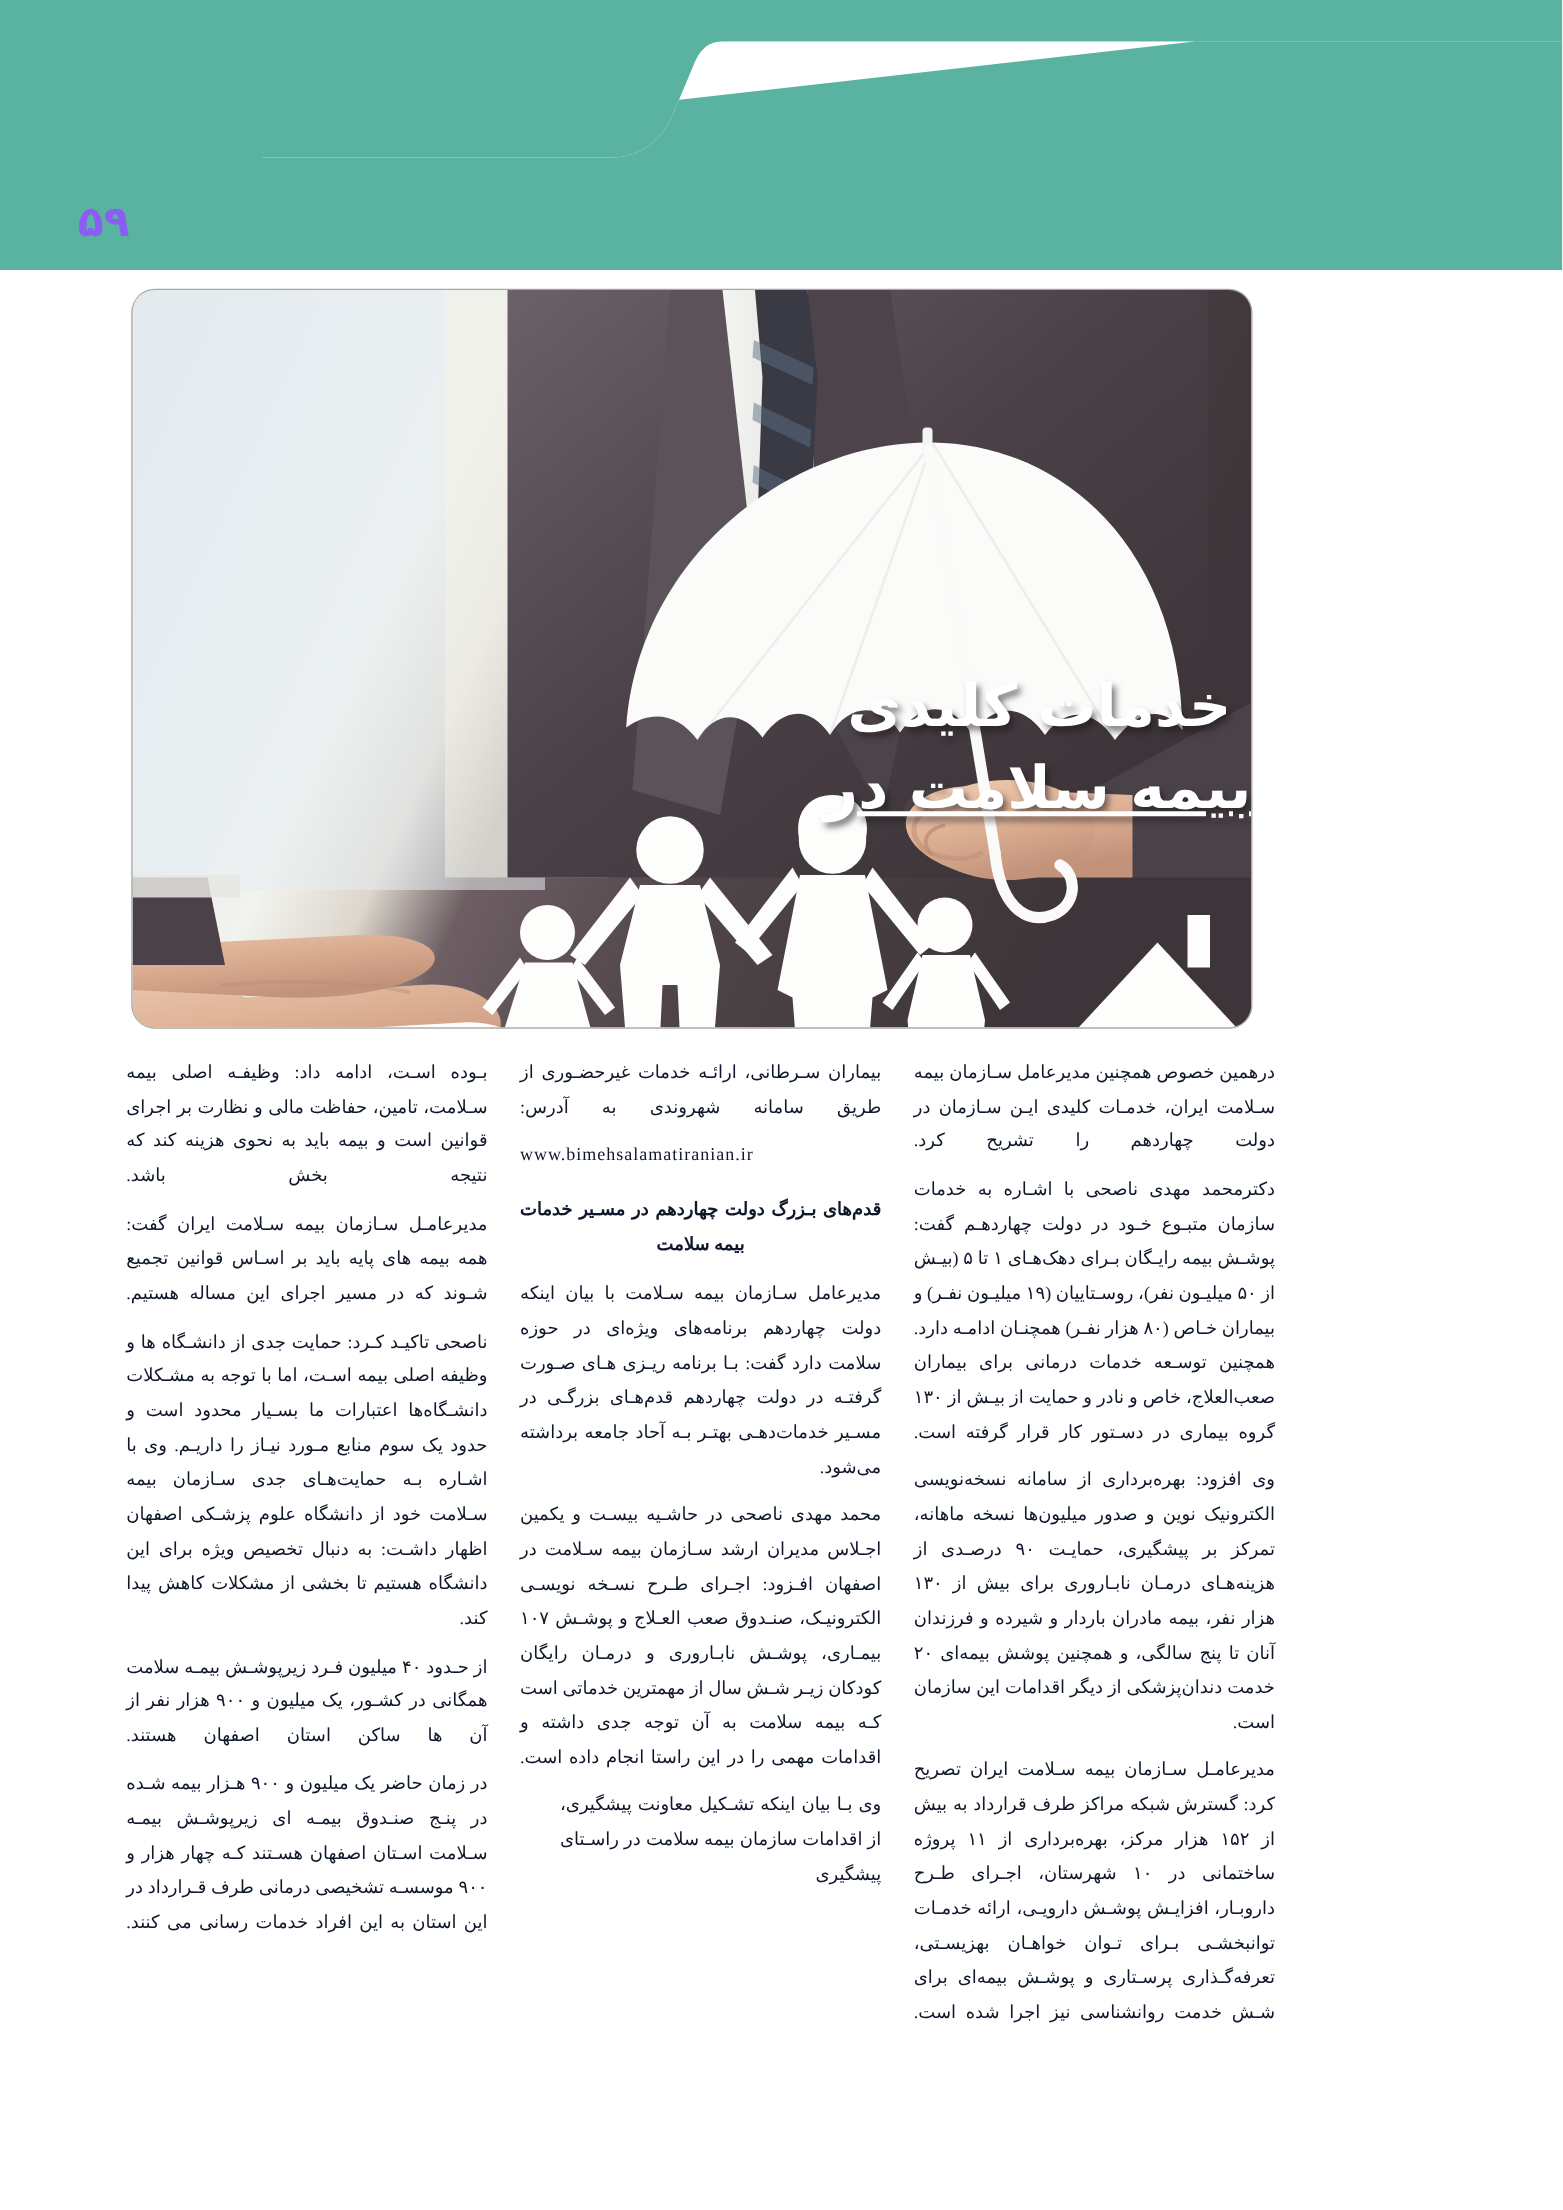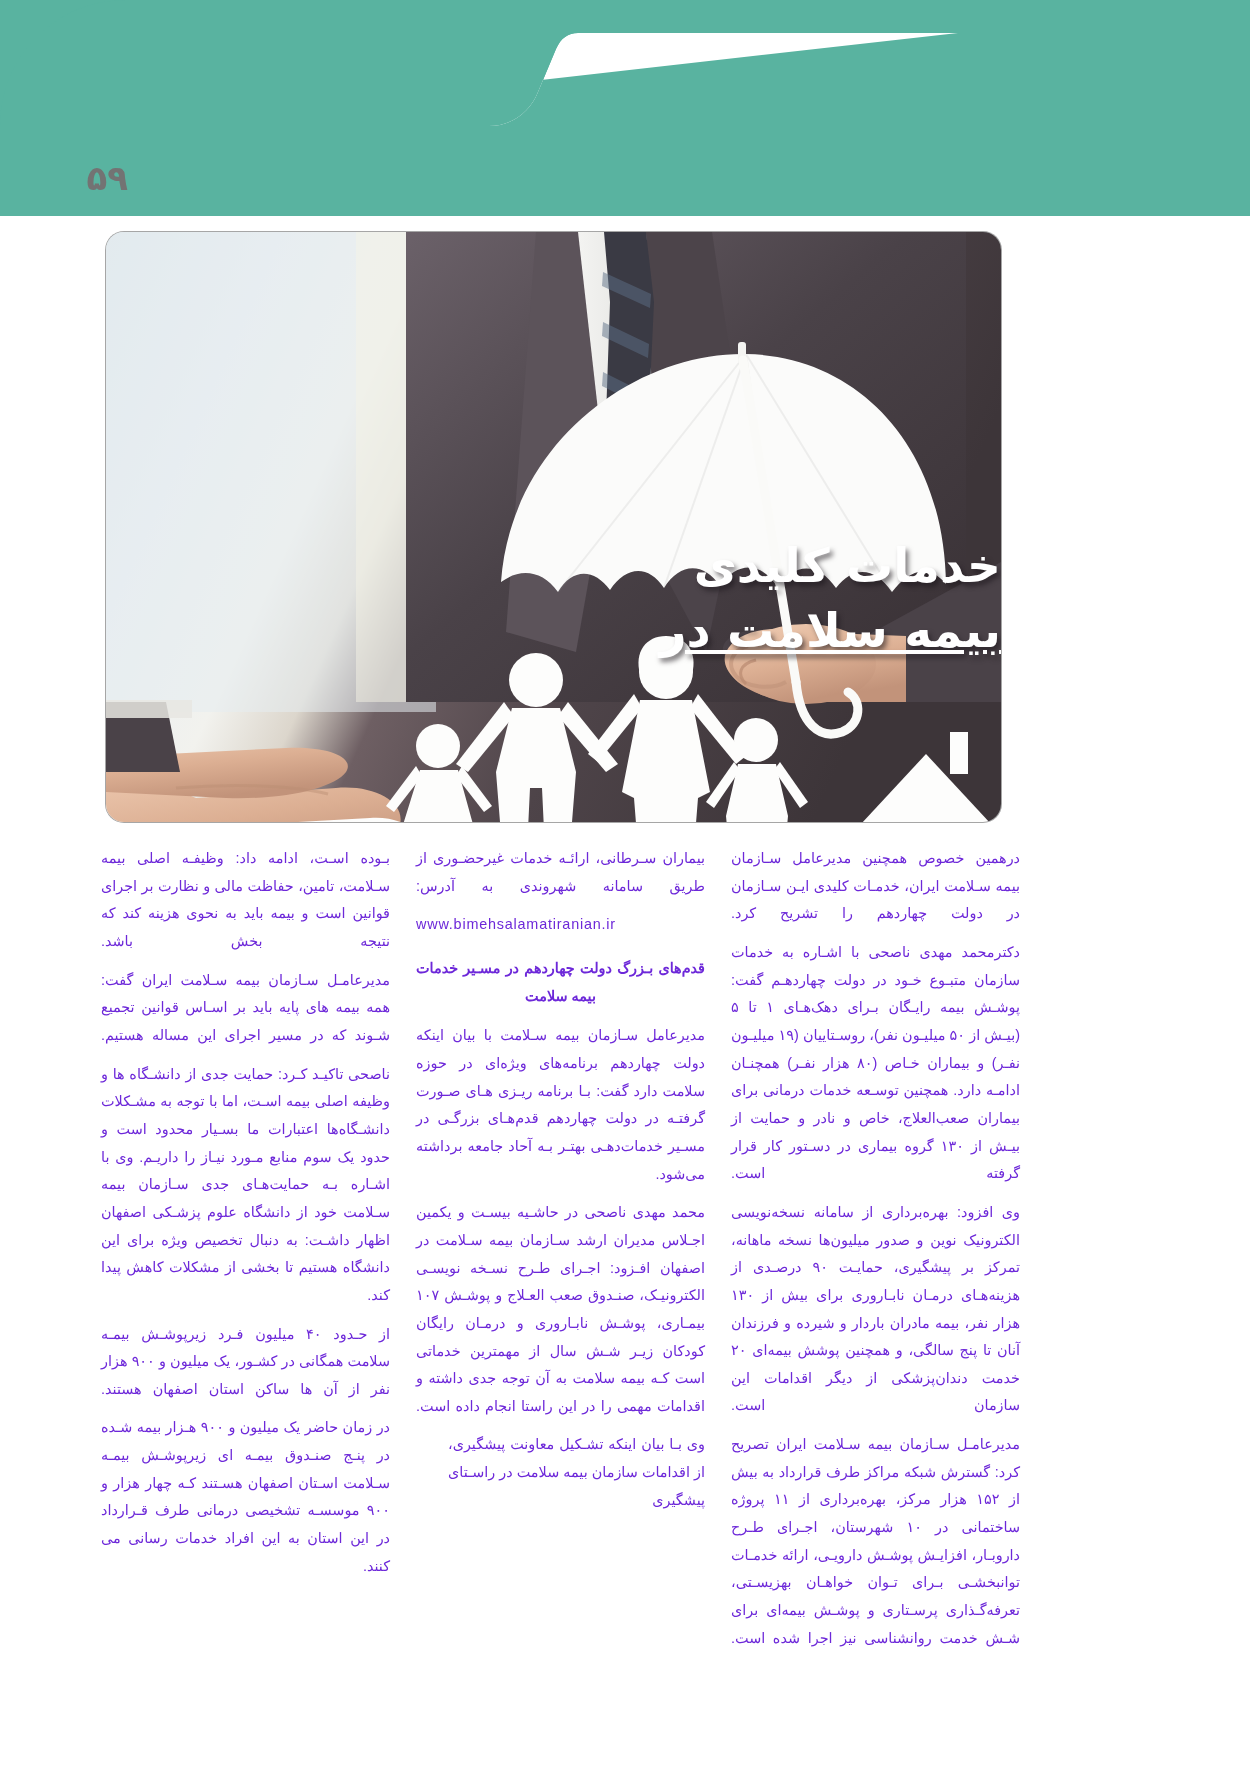--- a/index.html
+++ b/index.html
@@ -32,11 +32,11 @@
     top: 158px;
     left: 38px;
     width: 90px;
-    color: #737373;
+    color: #8b5cf6;
     font-size: 34px;
     font-weight: bold;
     letter-spacing: 1px;
-    text-align: right;
+    text-align: center;
     direction: rtl;
   }
 

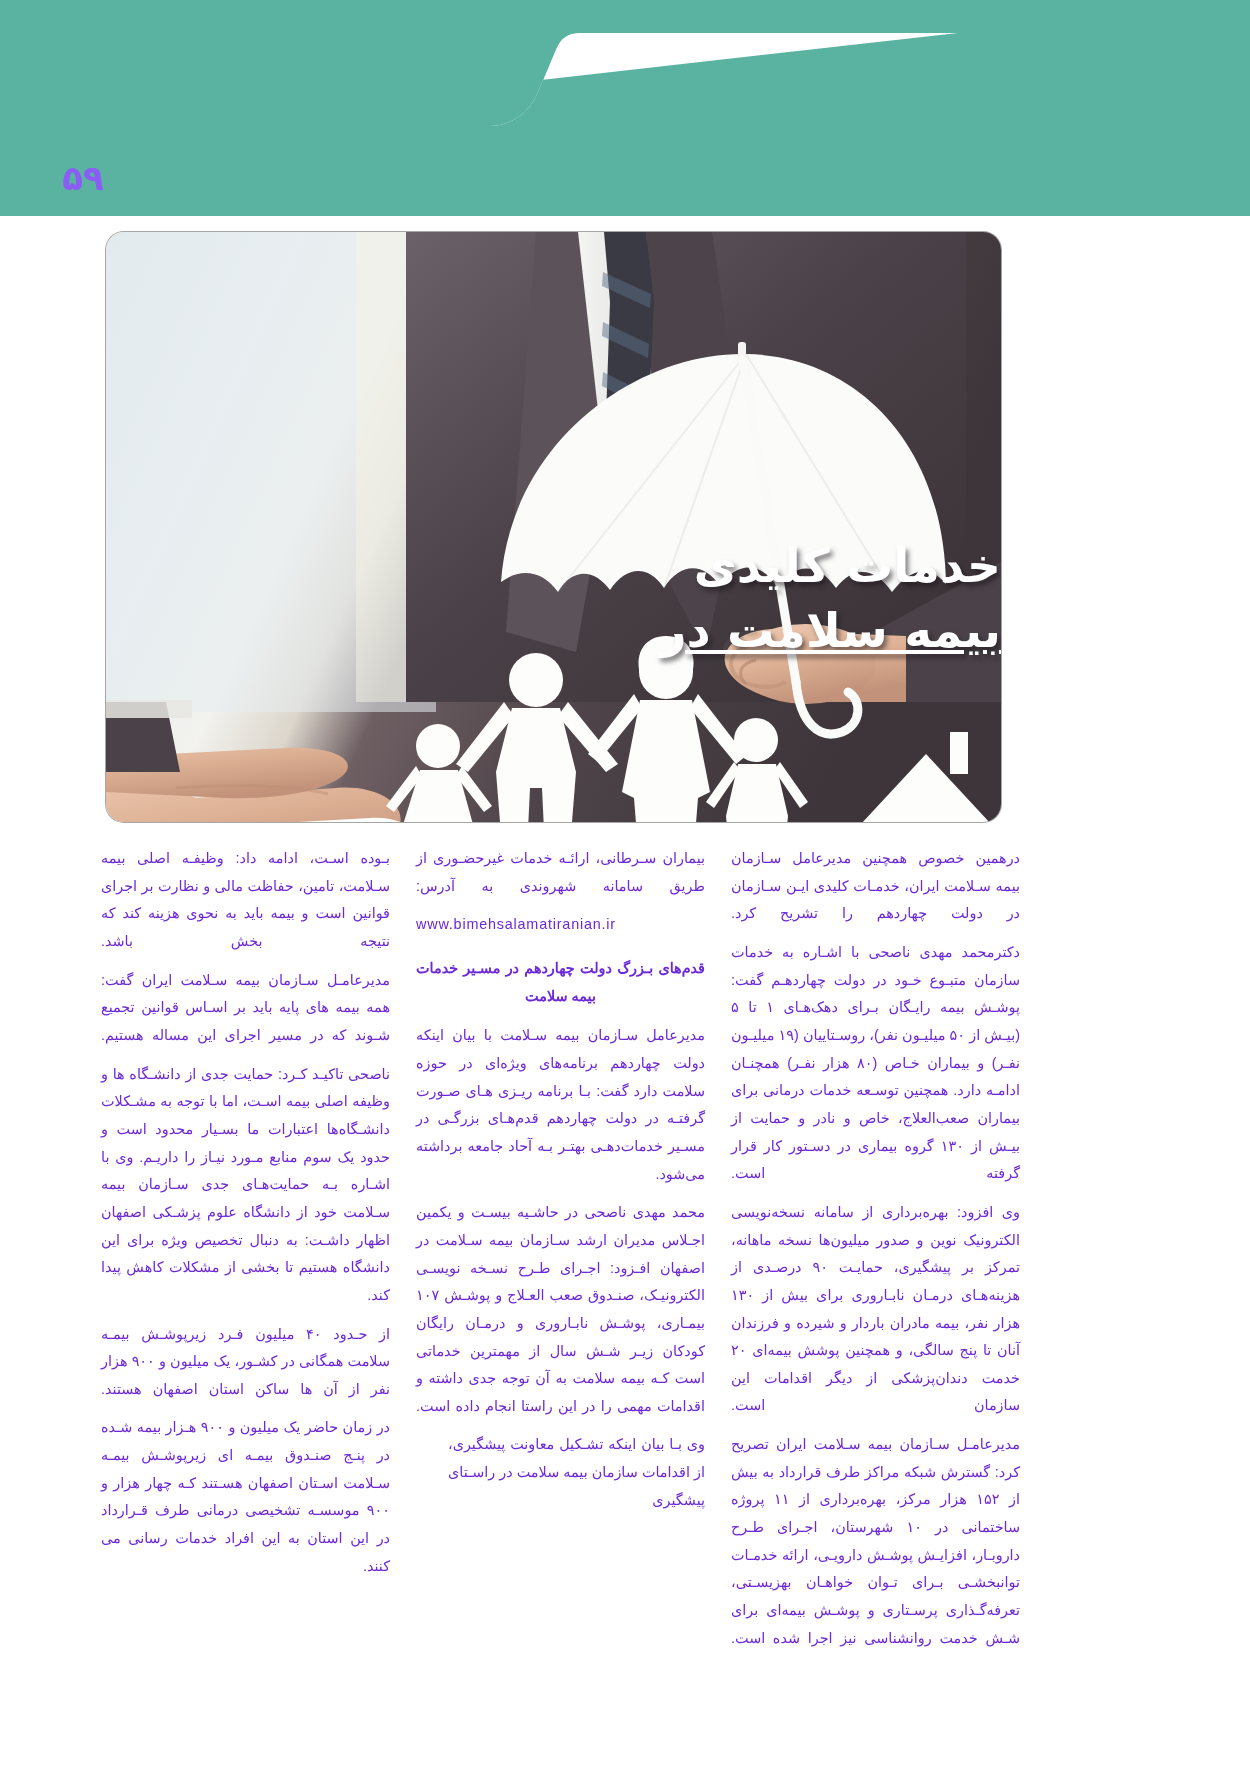--- a/index.html
+++ b/index.html
@@ -74,7 +74,7 @@
     text-shadow: 3px 4px 5px rgba(25,20,25,0.55);
     white-space: nowrap;
   }
-  .ht-1 { margin-right: 0; padding-right: 790px; }
+  .ht-1 { margin-right: 16px; padding-right: 790px; }
   .ht-2 { padding-right: 790px; text-decoration: underline; }
   .ht-3 { padding-right: 790px; }
 

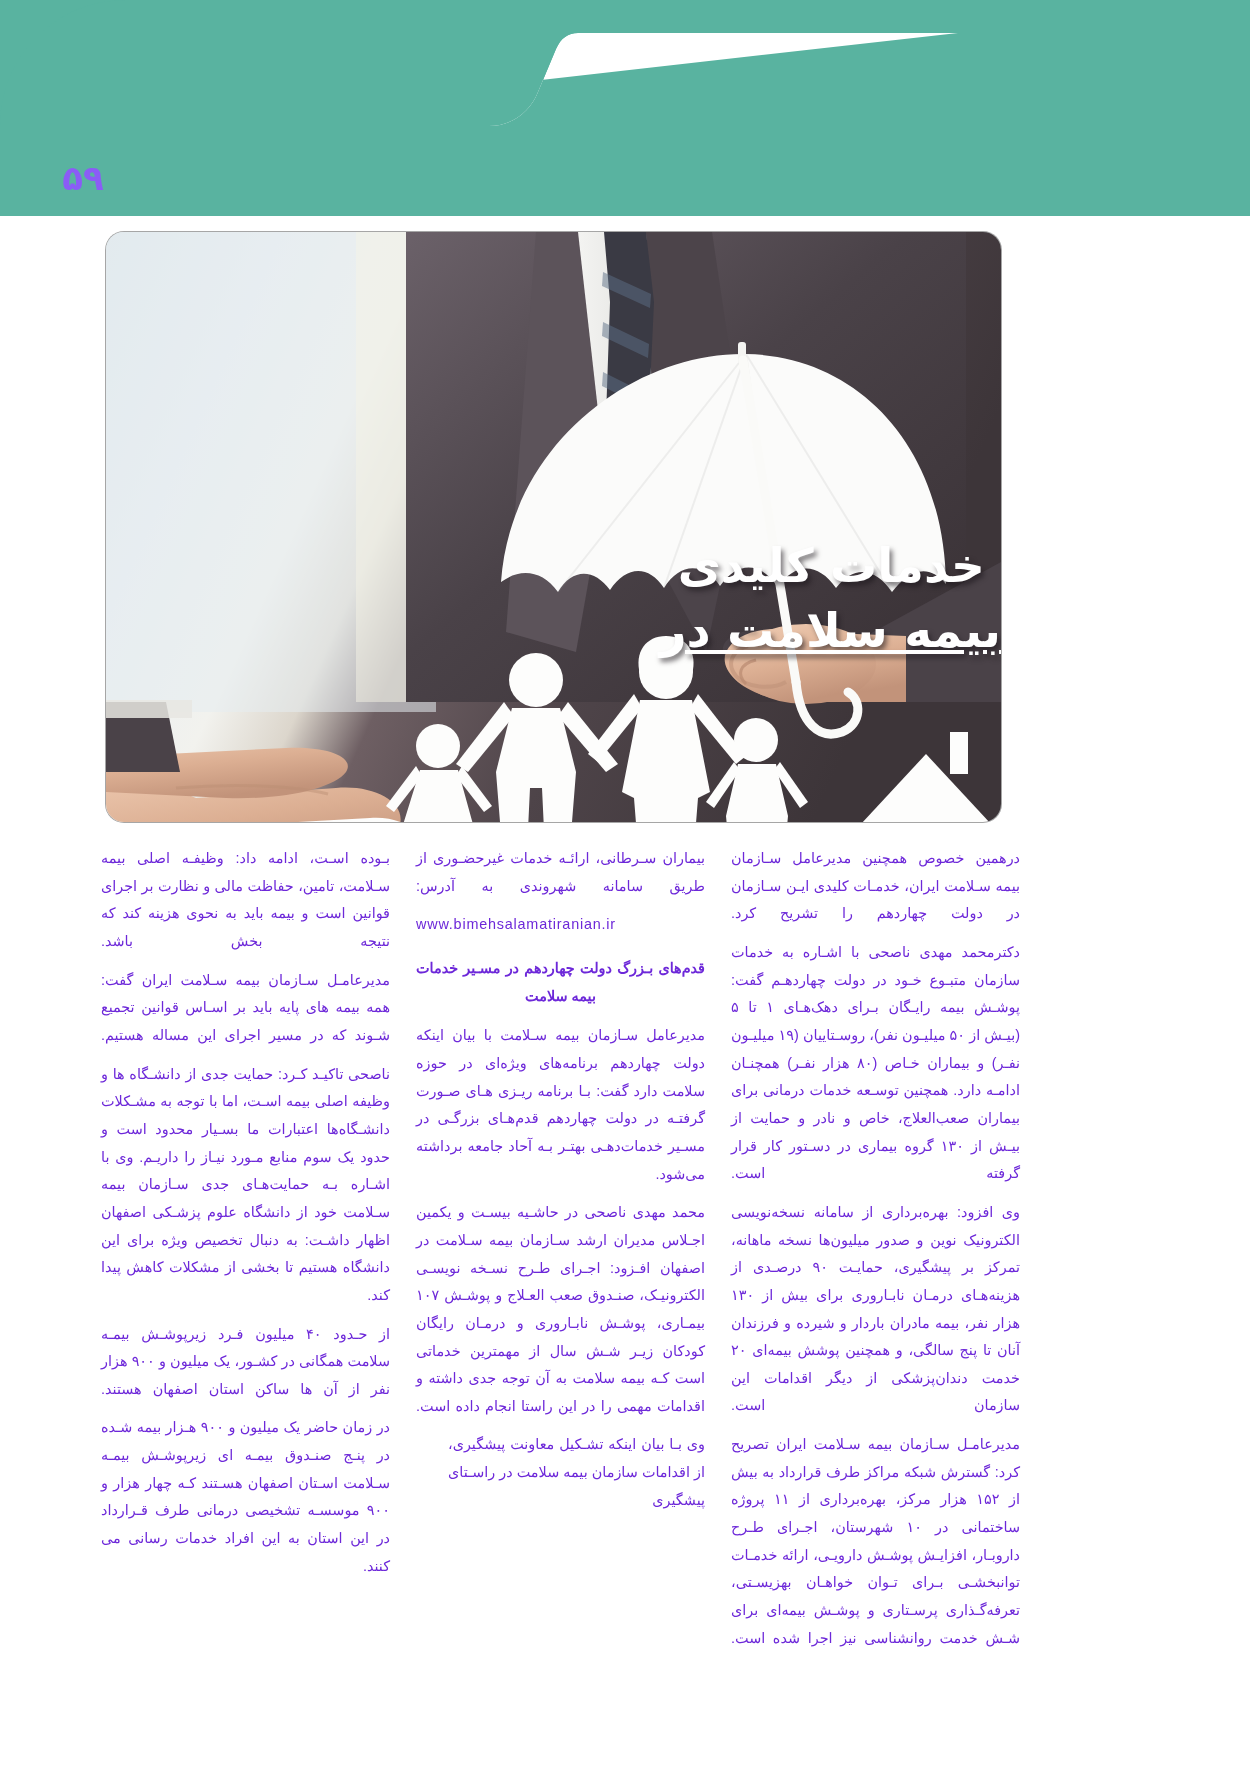--- a/index.html
+++ b/index.html
@@ -100,10 +100,10 @@
     margin: 0 0 11px 0;
     font-size: 14.4px;
     line-height: 1.92;
-    color: #6d28d9;
+    color: #0f172a;
     text-align: justify;
     text-justify: inter-word;
-    font-family: Liberation Sans, sans-serif;
+    font-family: Liberation Serif, serif;
   }
   .col p.last-line-right { text-align-last: right; margin-left: 32px; }
   .col p.center-last { text-align-last: center; }

